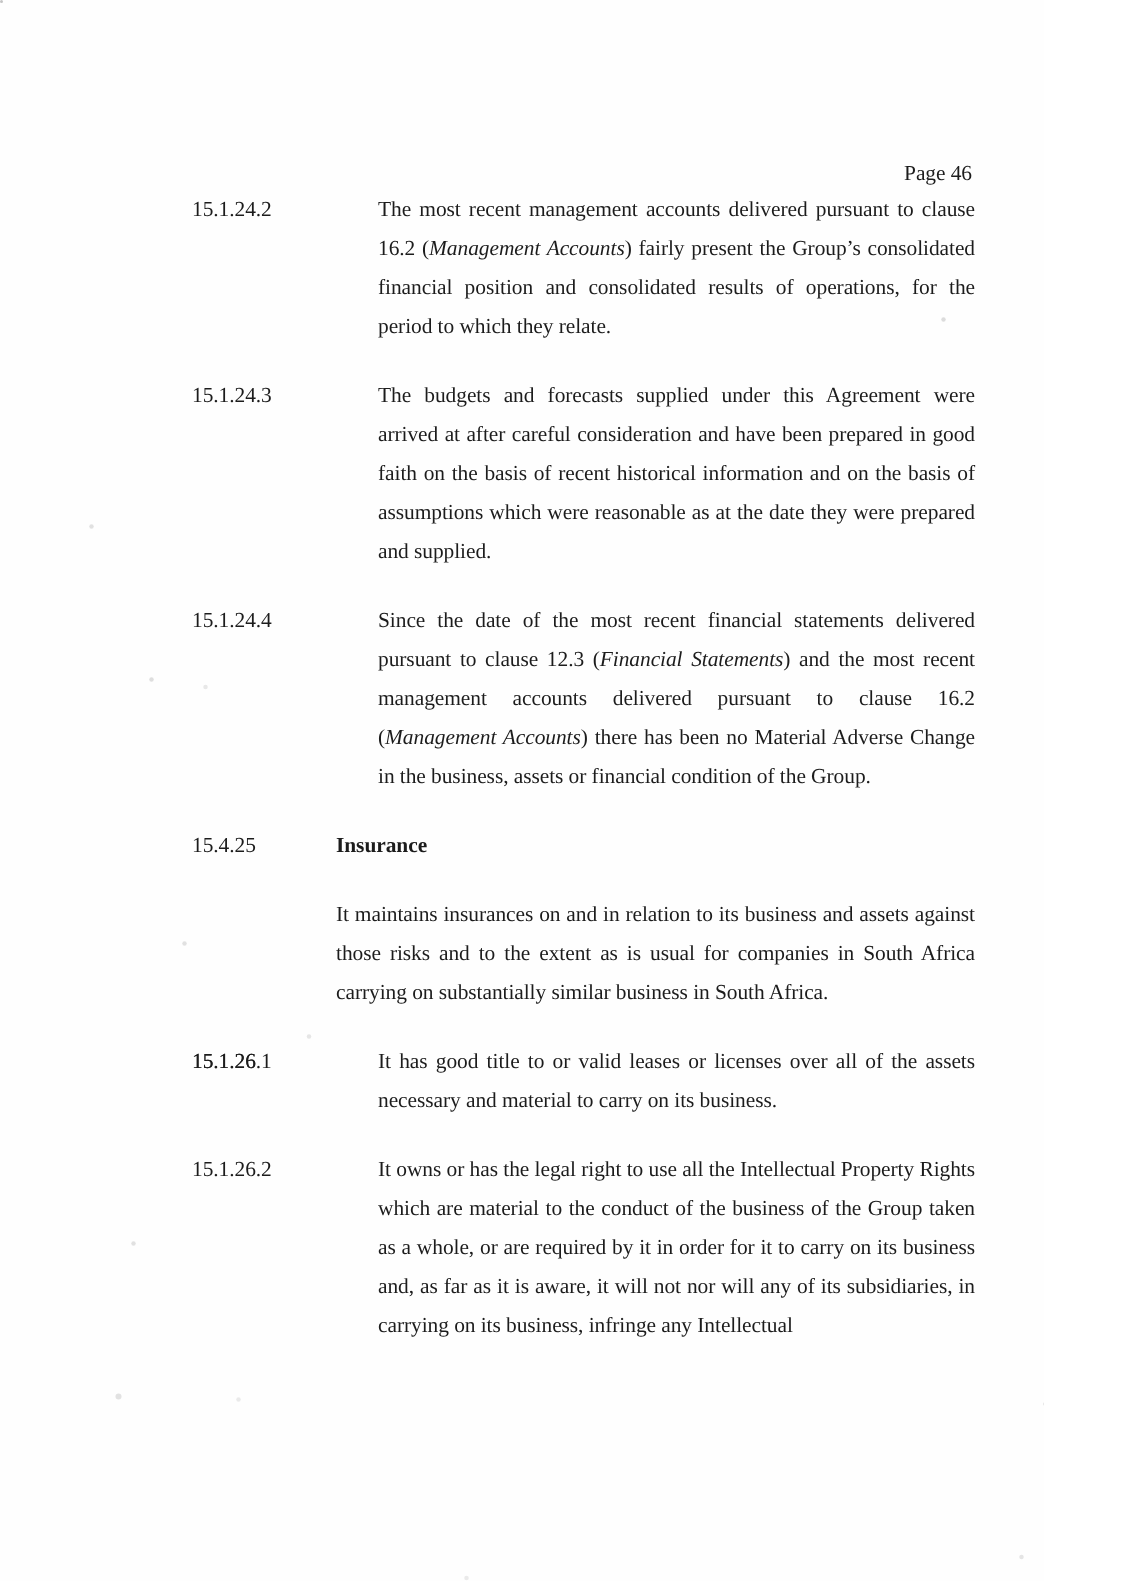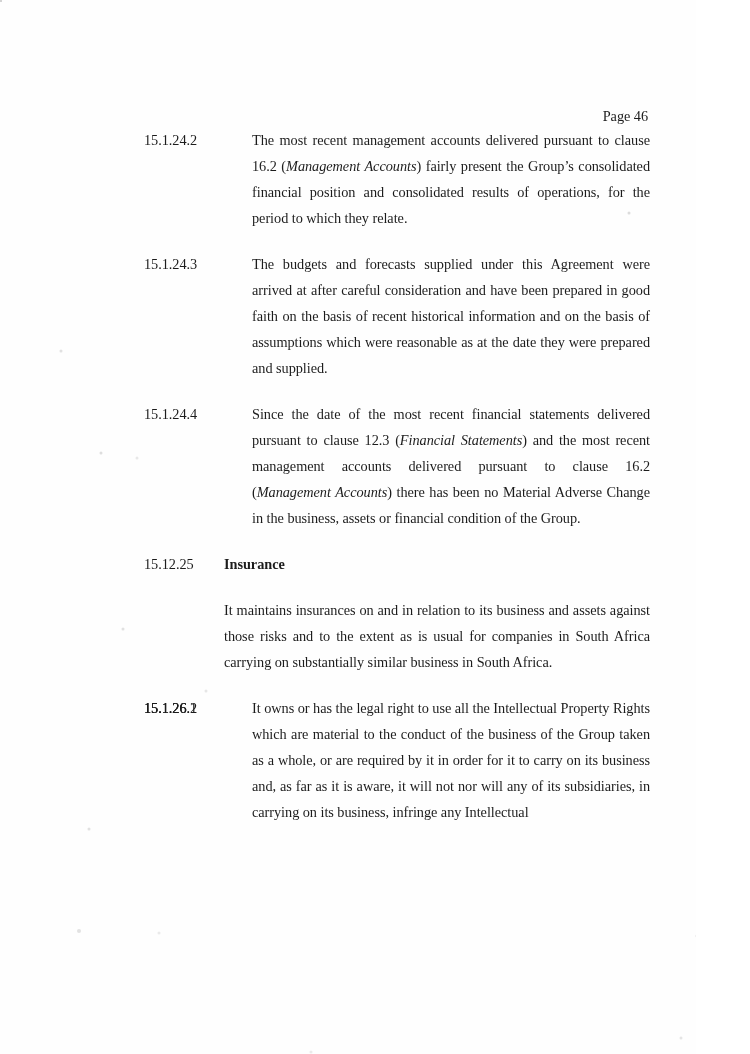--- a/index.html
+++ b/index.html
@@ -59,7 +59,7 @@
   }
   .num {
     position: absolute;
-    left: 16px;
+    left: 0;
     top: 0;
     white-space: nowrap;
   }

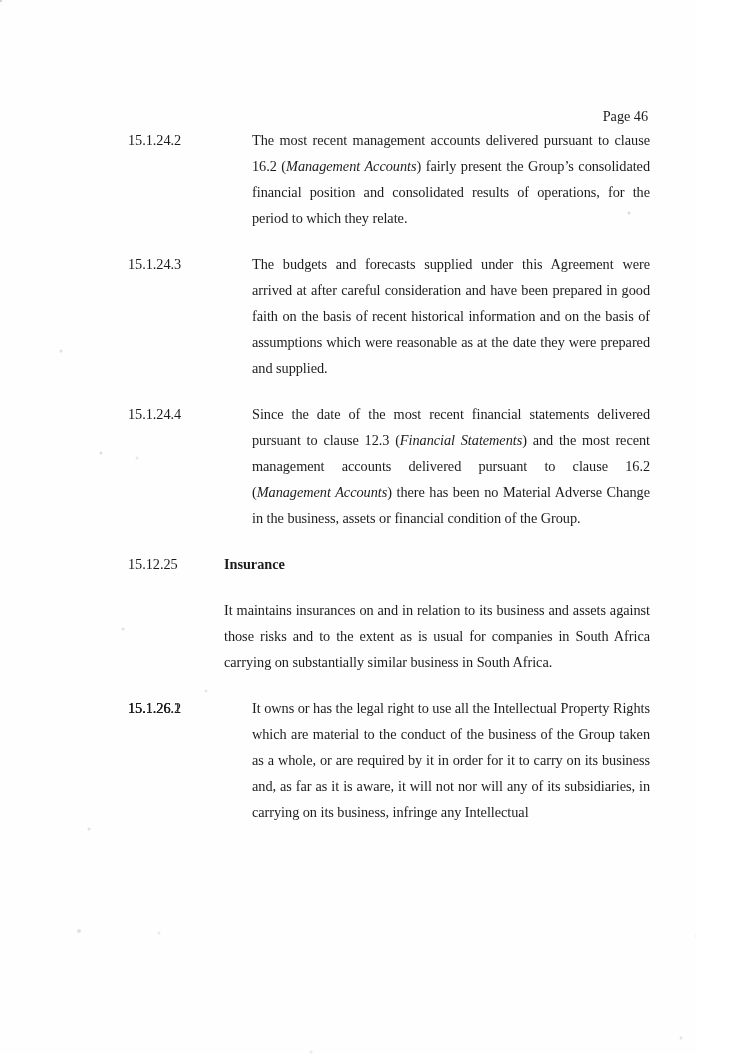--- a/index.html
+++ b/index.html
@@ -100,7 +100,7 @@
     </div>
 
     <div class="row">
-      <div class="num">15.12.25</div>
+      <div class="num">15.4.25</div>
       <div class="body l3 heading">Insurance</div>
     </div>
 

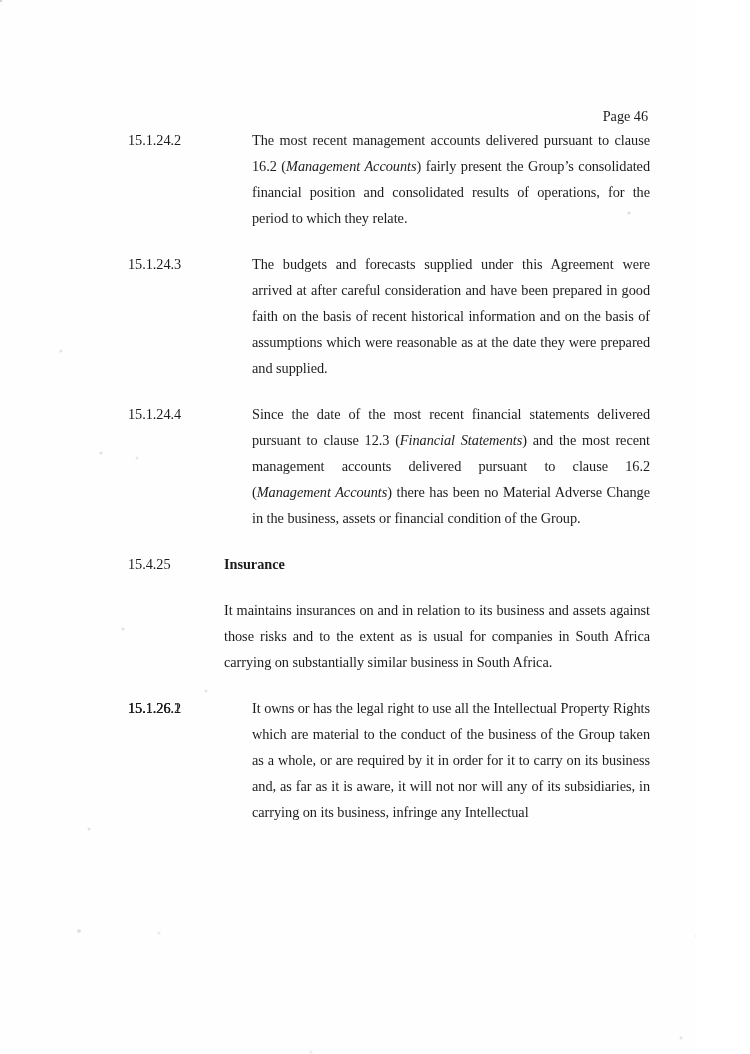--- a/index.html
+++ b/index.html
@@ -114,6 +114,7 @@
 
     <div class="row">
       <div class="num">15.1.26.1</div>
+      <div class="body l4"><span>It has good title to or valid leases or licenses over all of the assets necessary and material to carry on its business.</span></div>
     </div>
 
     <div class="row">

